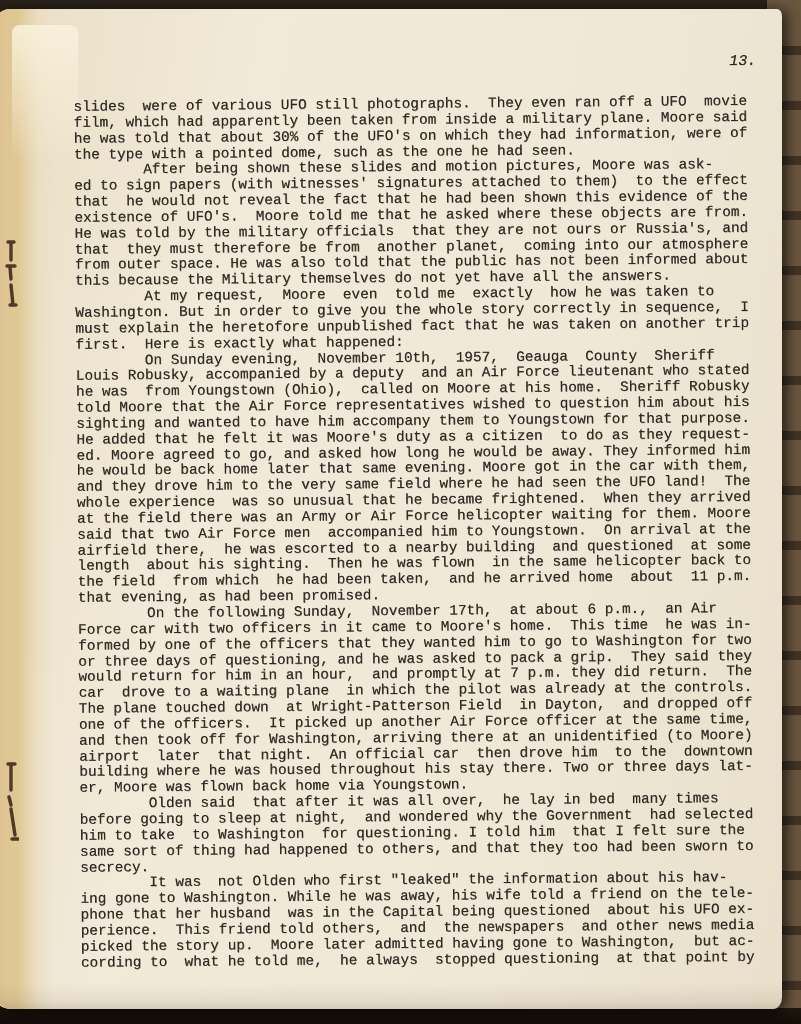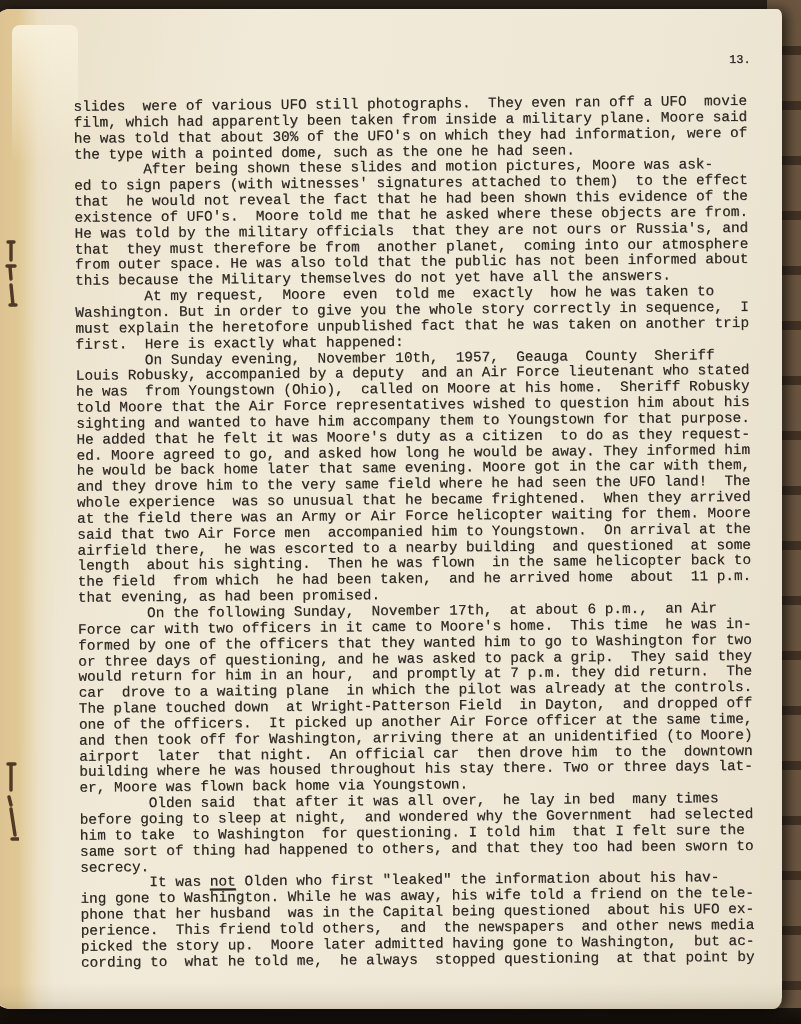--- a/index.html
+++ b/index.html
@@ -76,9 +76,10 @@
   .page-number {
     position: absolute;
     left: 737px; top: 47px;
-    font-size: 12px;
+    font-size: 15px;
     color: var(--ink);
     text-shadow: 0.3px 0.3px 0.4px rgba(45,40,34,0.6);
+    font-style: italic;
   }
   .doc-text {
     position: absolute;

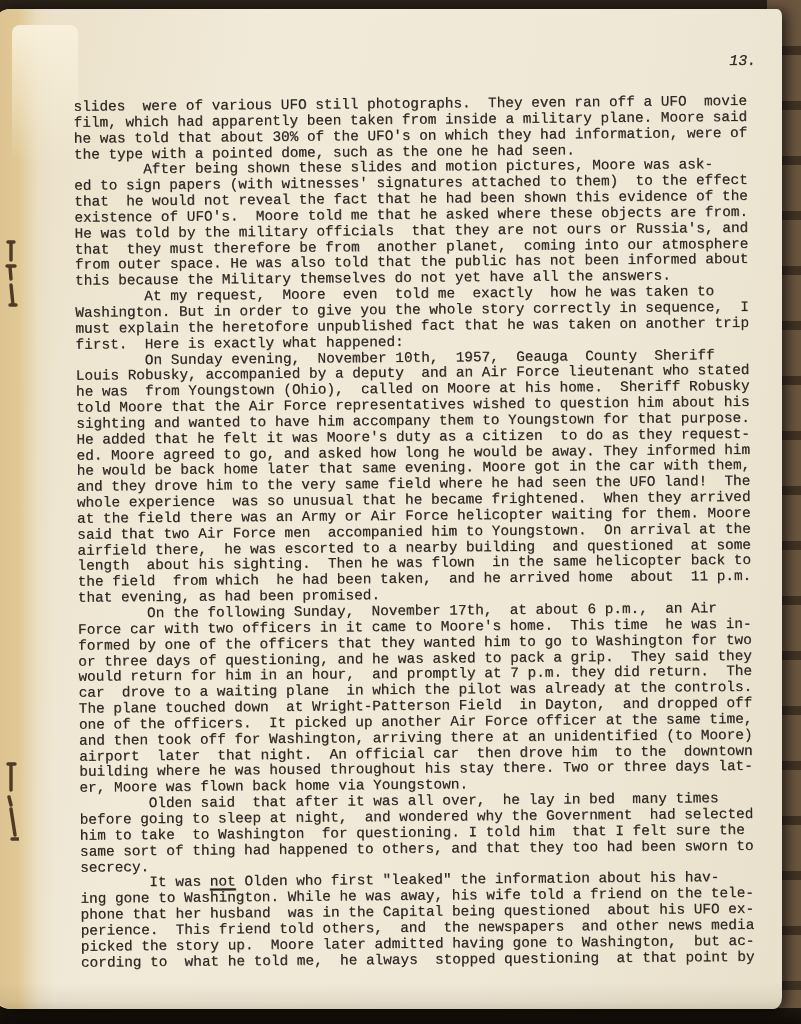--- a/index.html
+++ b/index.html
@@ -92,9 +92,9 @@
   }
   .doc-text .line { height: 15.85px; }
   .doc-text .uline {
-    text-decoration: underline;
     text-underline-offset: 2.5px;
     text-decoration-thickness: 1.5px;
+    margin-left: 8px;
   }
 </style>
 </head>

